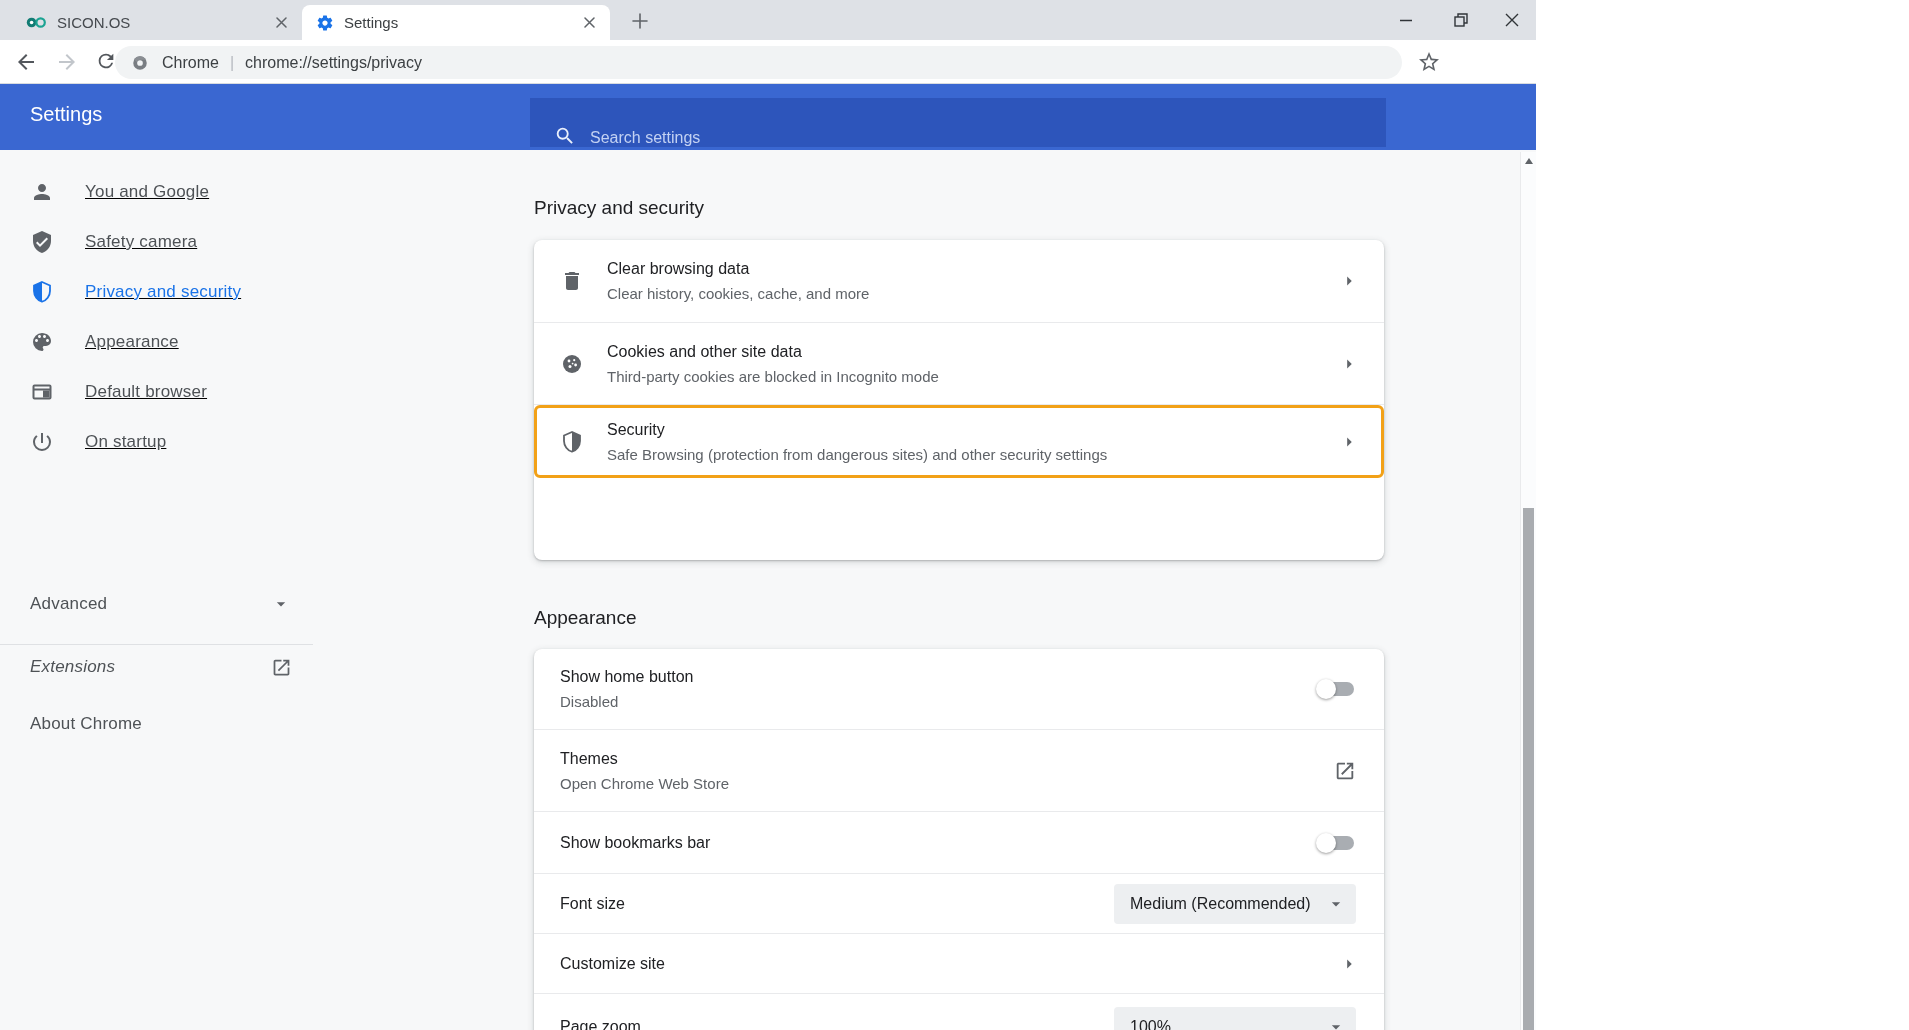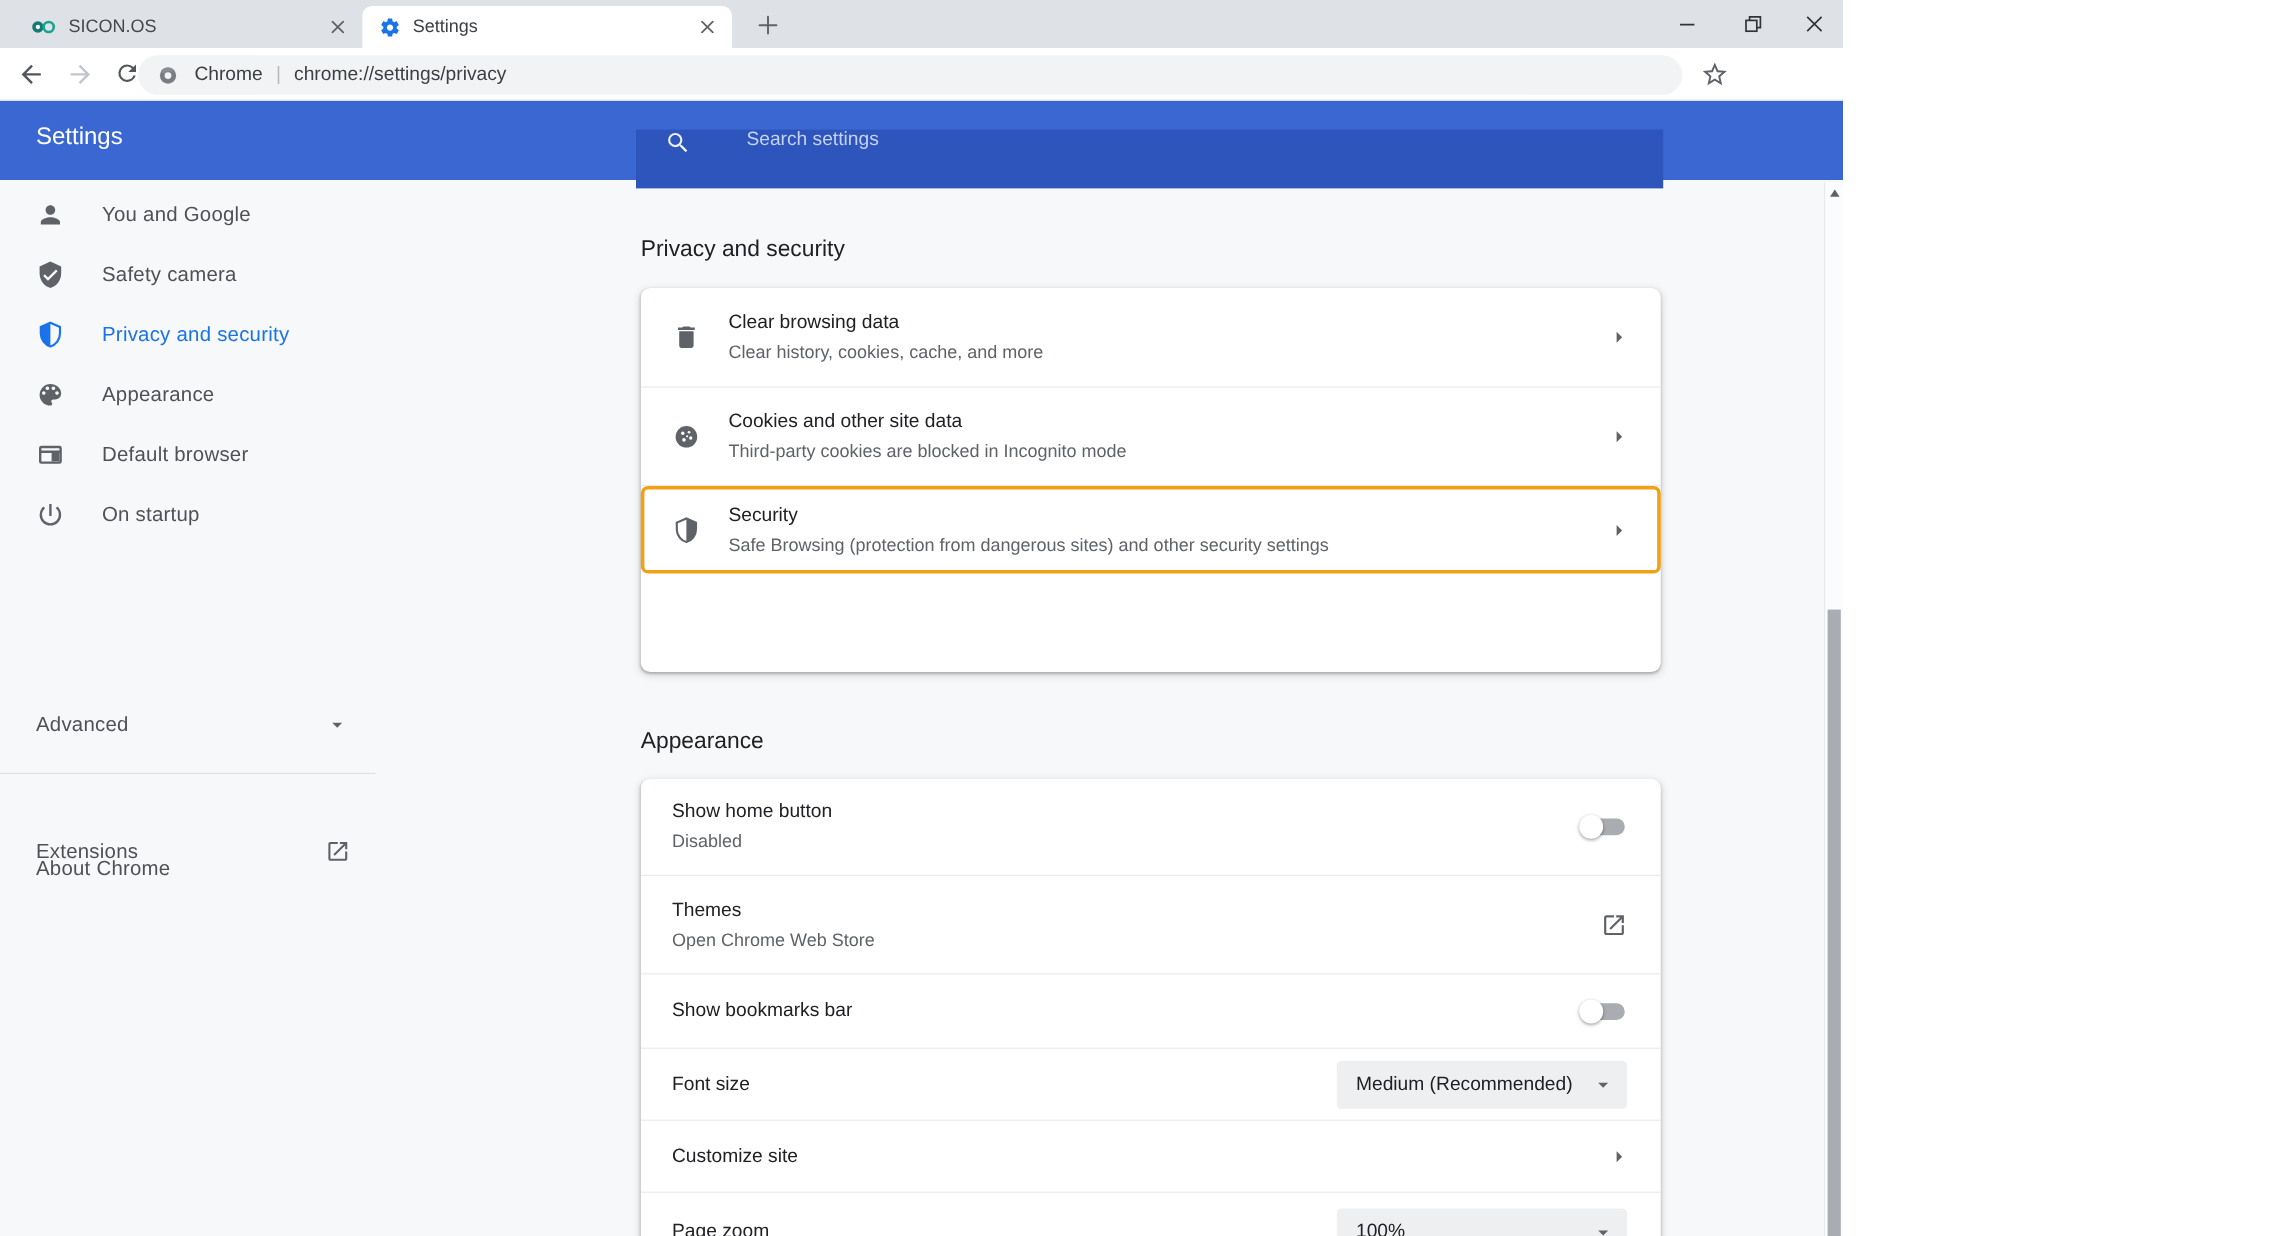--- a/index.html
+++ b/index.html
@@ -44,8 +44,8 @@
 
   .blue-header { position:absolute; top:0; left:0; right:0; height:66px; background:var(--header_blue,#3A67D1); }
   .header-title { position:absolute; left:30px; top:19px; font-size:20px; font-weight:400; color:#fff; }
-  .search-box { position:absolute; left:530px; top:24px; width:856px; height:49px;
-                background:var(--search_box_blue,#2D55BB); display:flex; align-items:flex-start; padding:0 16px 0 24px;gap:32px; }
+  .search-box { position:absolute; left:530px; top:14px; width:856px; height:49px;
+                background:var(--search_box_blue,#2D55BB); display:flex; align-items:flex-end; padding:0 16px 0 24px; }
   .search-box .search-glyph { color:#EAF0FC; flex:none; }
   .search-box input { flex:1; margin-left:14px; background:transparent; border:none; outline:none;
                       font-family:"Liberation Sans",sans-serif; font-size:16px; color:#fff; }

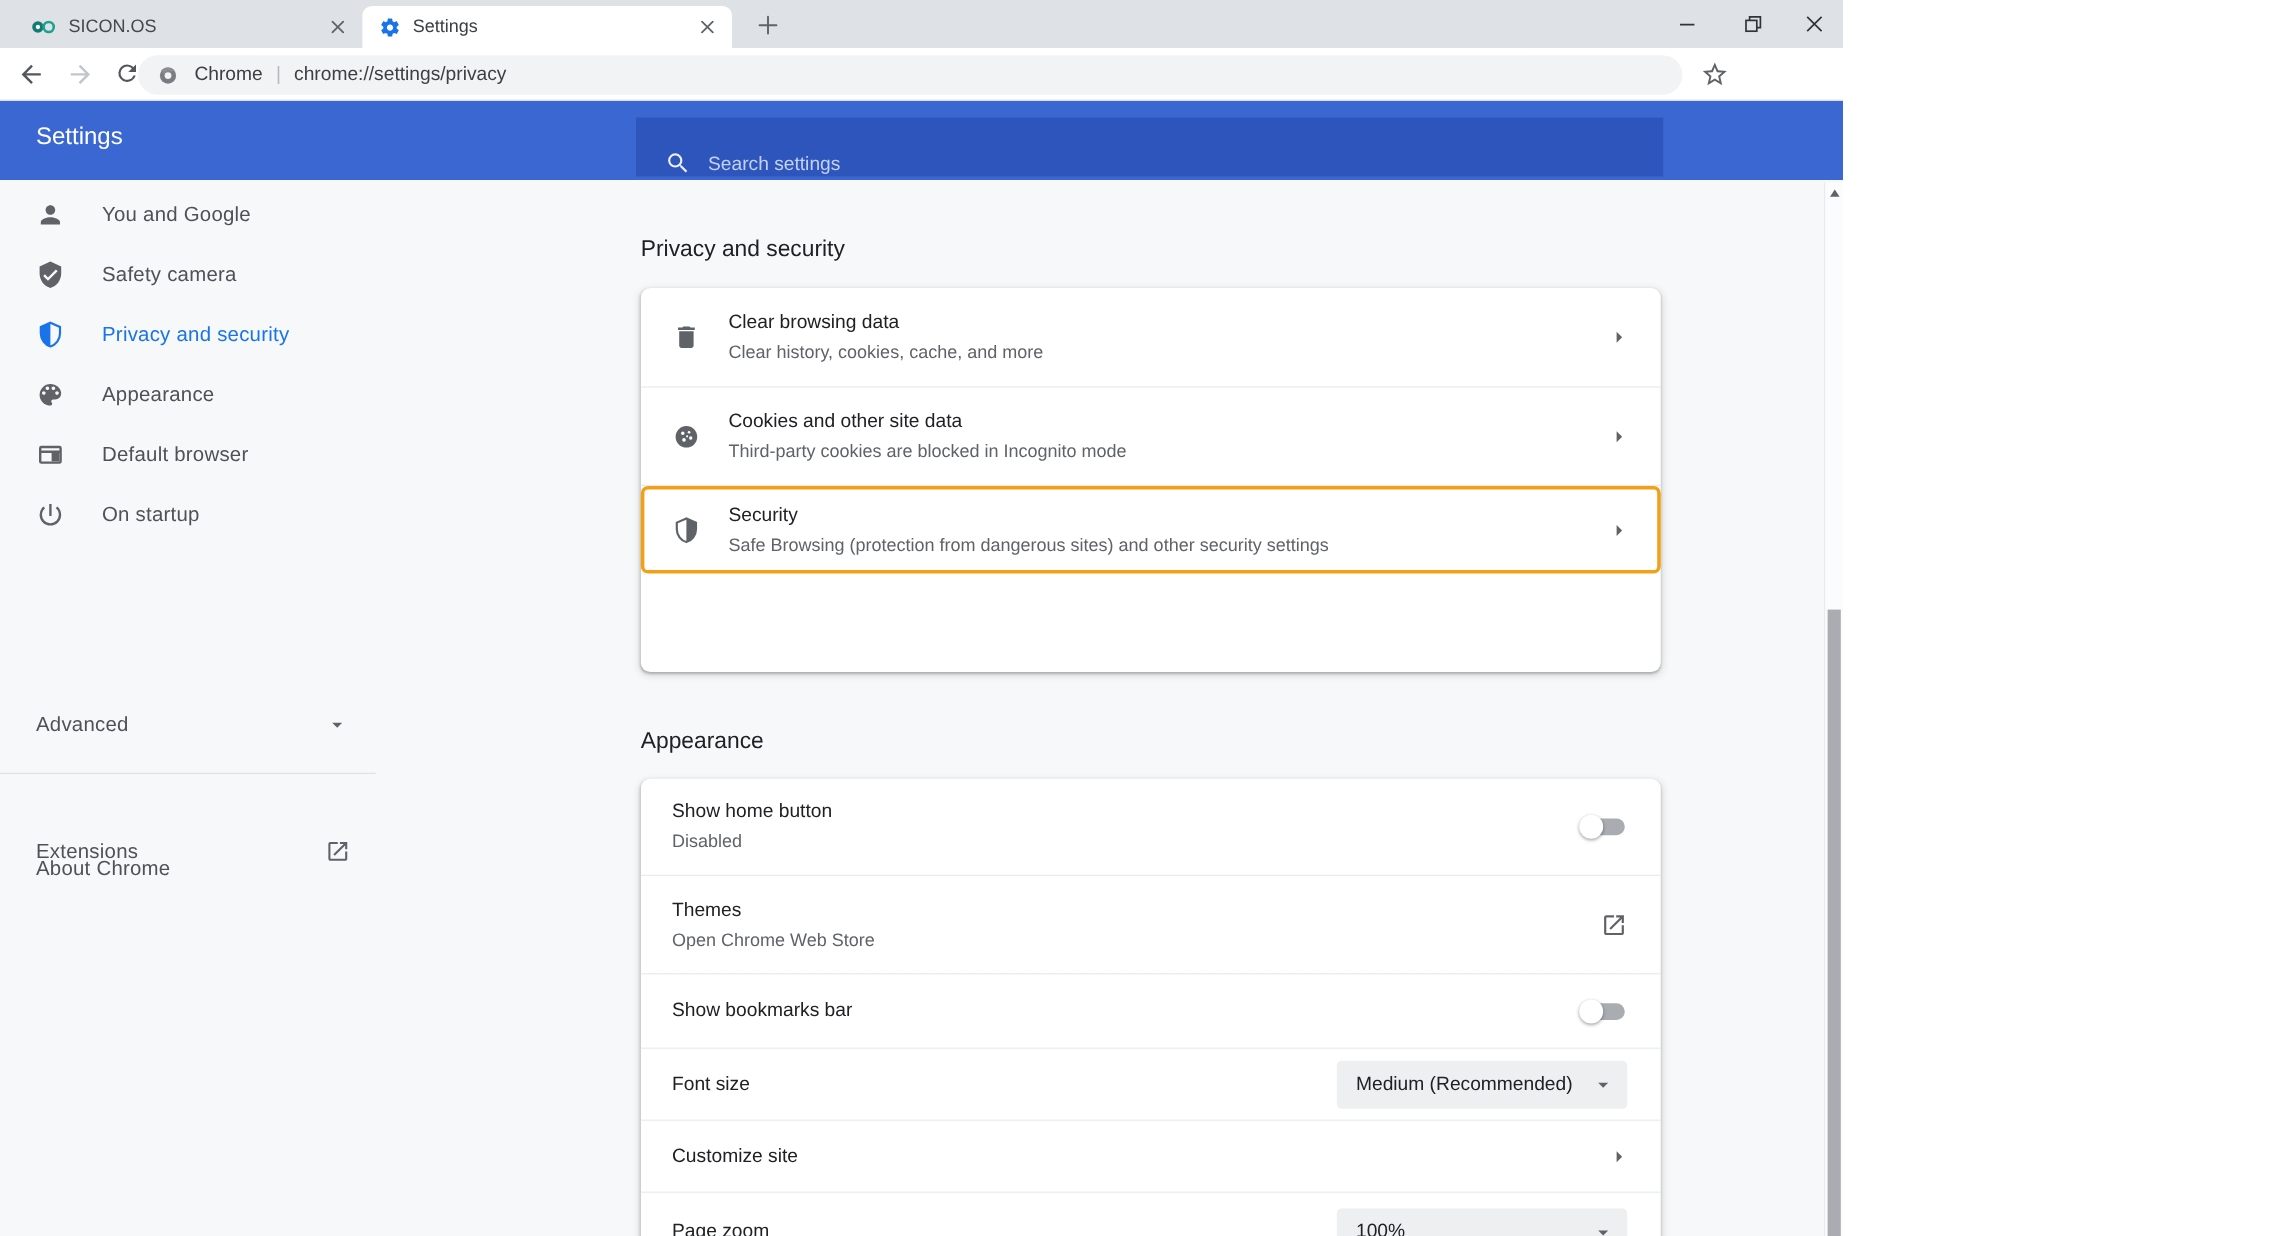--- a/index.html
+++ b/index.html
@@ -53,7 +53,7 @@
 
   
   .sidebar { position:absolute; left:0; top:66px; width:330px; bottom:0; }
-  .sidebar ul { position:absolute; top:4px; left:0; right:0; list-style:none; }
+  .sidebar ul { position:absolute; top:17px; left:0; right:0; list-style:none;text-decoration:underline; }
   .sidebar li { height:50px; display:flex; align-items:center; cursor:pointer; }
   .s-icon { width:24px; height:24px; margin-left:30px; color:#5F6368; flex:none; }
   .s-label { margin-left:31px; font-size:17px; font-weight:500; color:#4E5256; letter-spacing:.2px; }

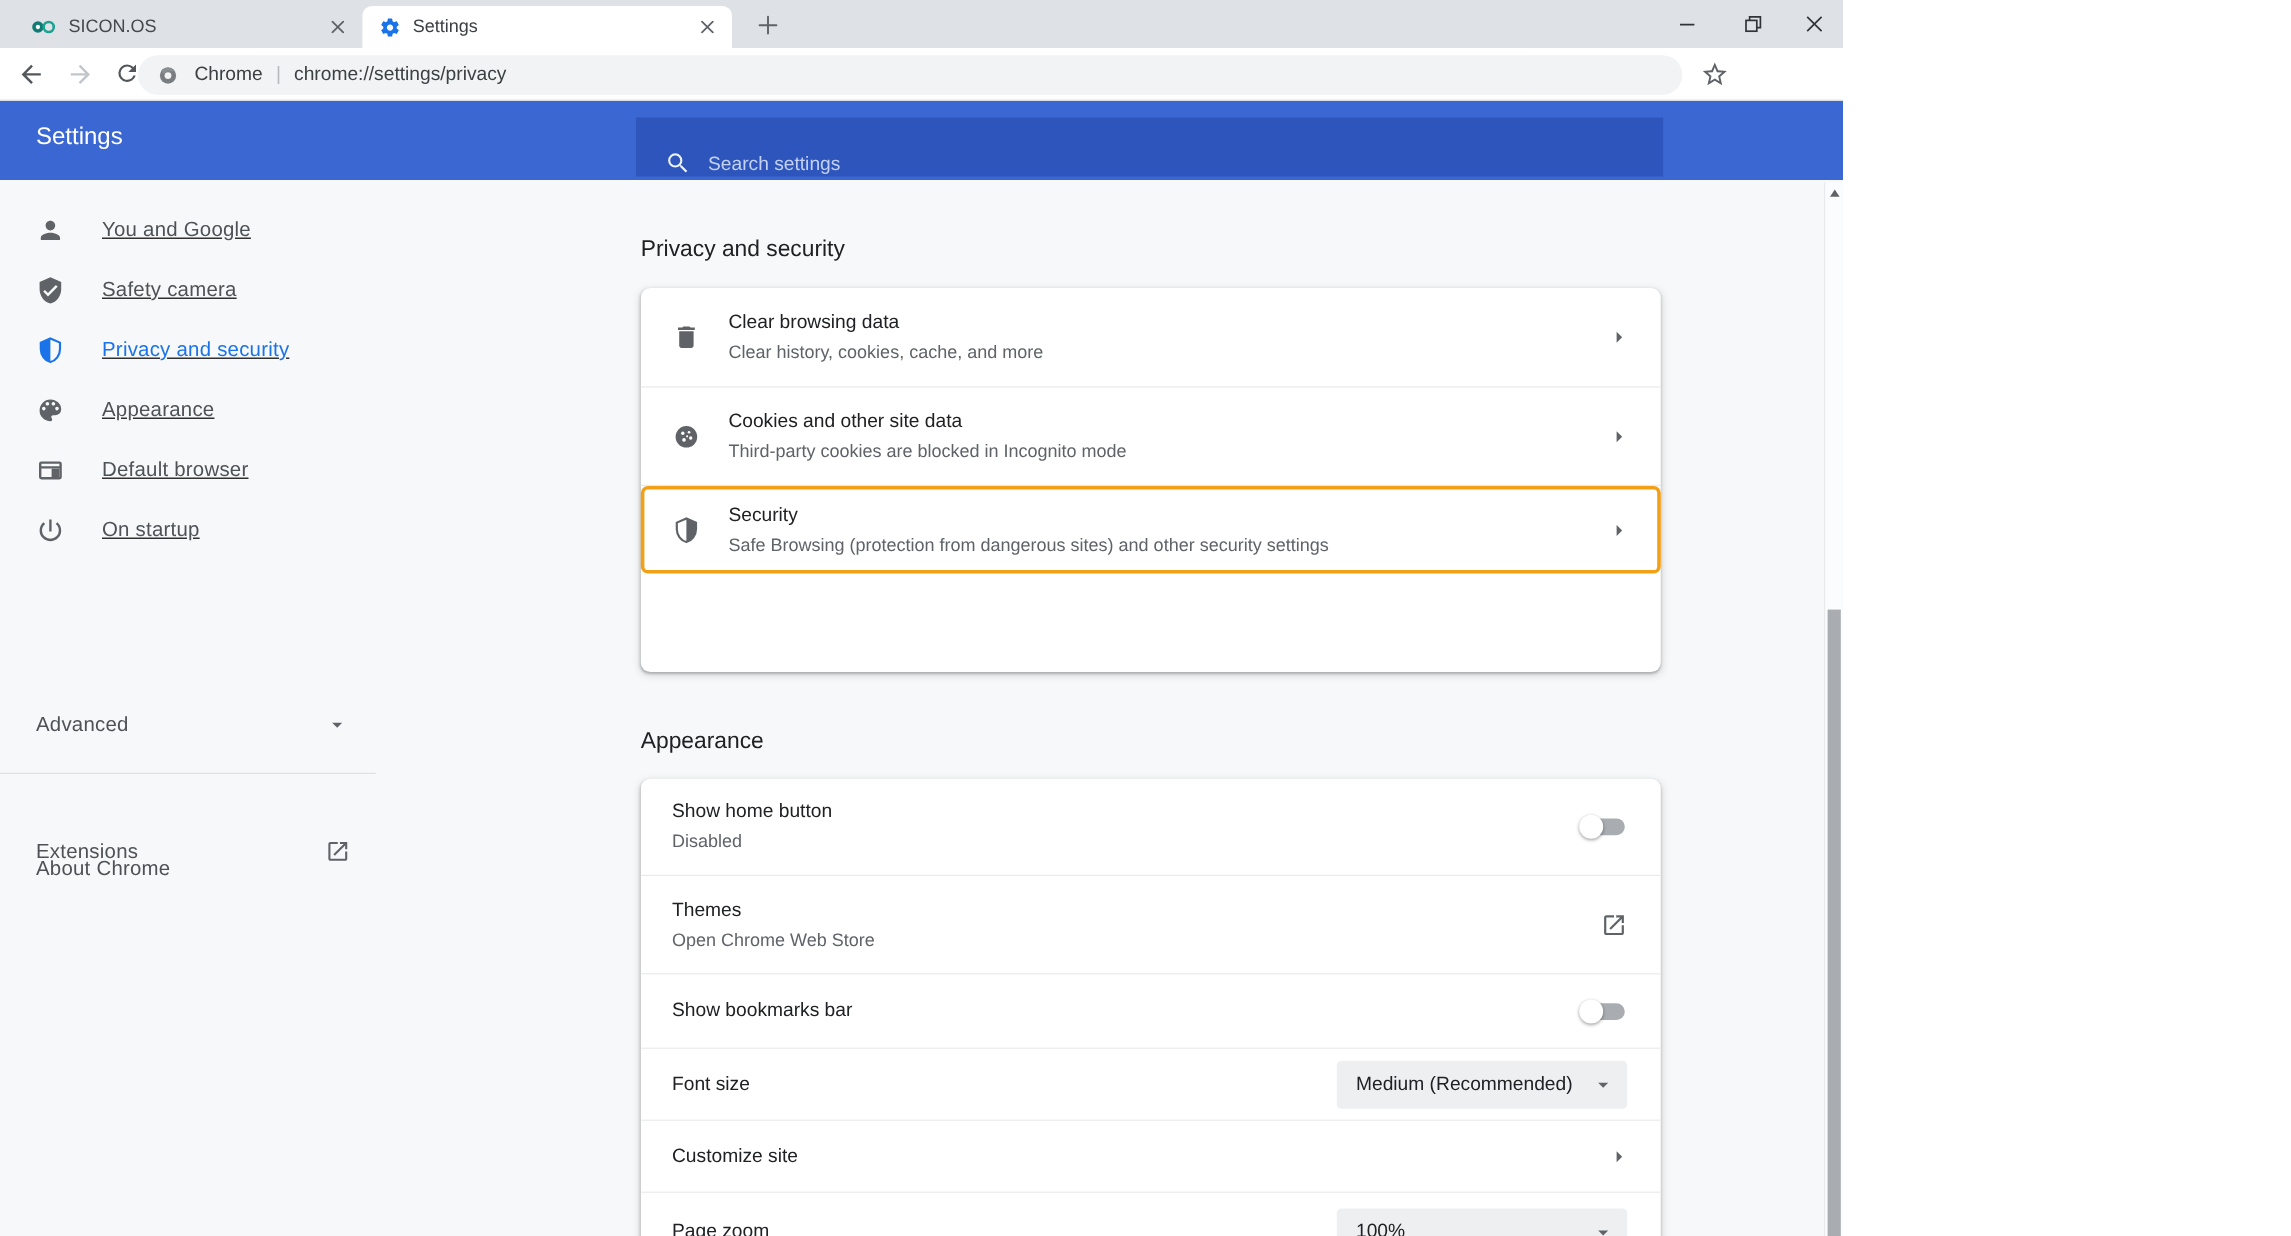--- a/index.html
+++ b/index.html
@@ -62,7 +62,7 @@
   .advanced-row .s-label { margin-left:30px; }
   .advanced-row .chev-down { margin-left:auto; margin-right:22px; color:#5F6368; }
   .side-divider { position:absolute; top:494px; left:0; width:313px; border-top:1px solid #DFE1E4; }
-  .extensions-row { position:absolute; top:520px; left:0; width:313px; height:50px; display:flex; align-items:flex-end; cursor:pointer; }
+  .extensions-row { position:absolute; top:507px; left:0; width:313px; height:50px; display:flex; align-items:flex-start; cursor:pointer;font-style:italic; }
   .extensions-row .s-label { margin-left:30px; }
   .extensions-row .ext-icon { margin-left:auto; margin-right:21px; color:#5F6368; }
   .about-row { position:absolute; top:549px; left:0; width:313px; height:50px; display:flex; align-items:center; cursor:pointer; }

